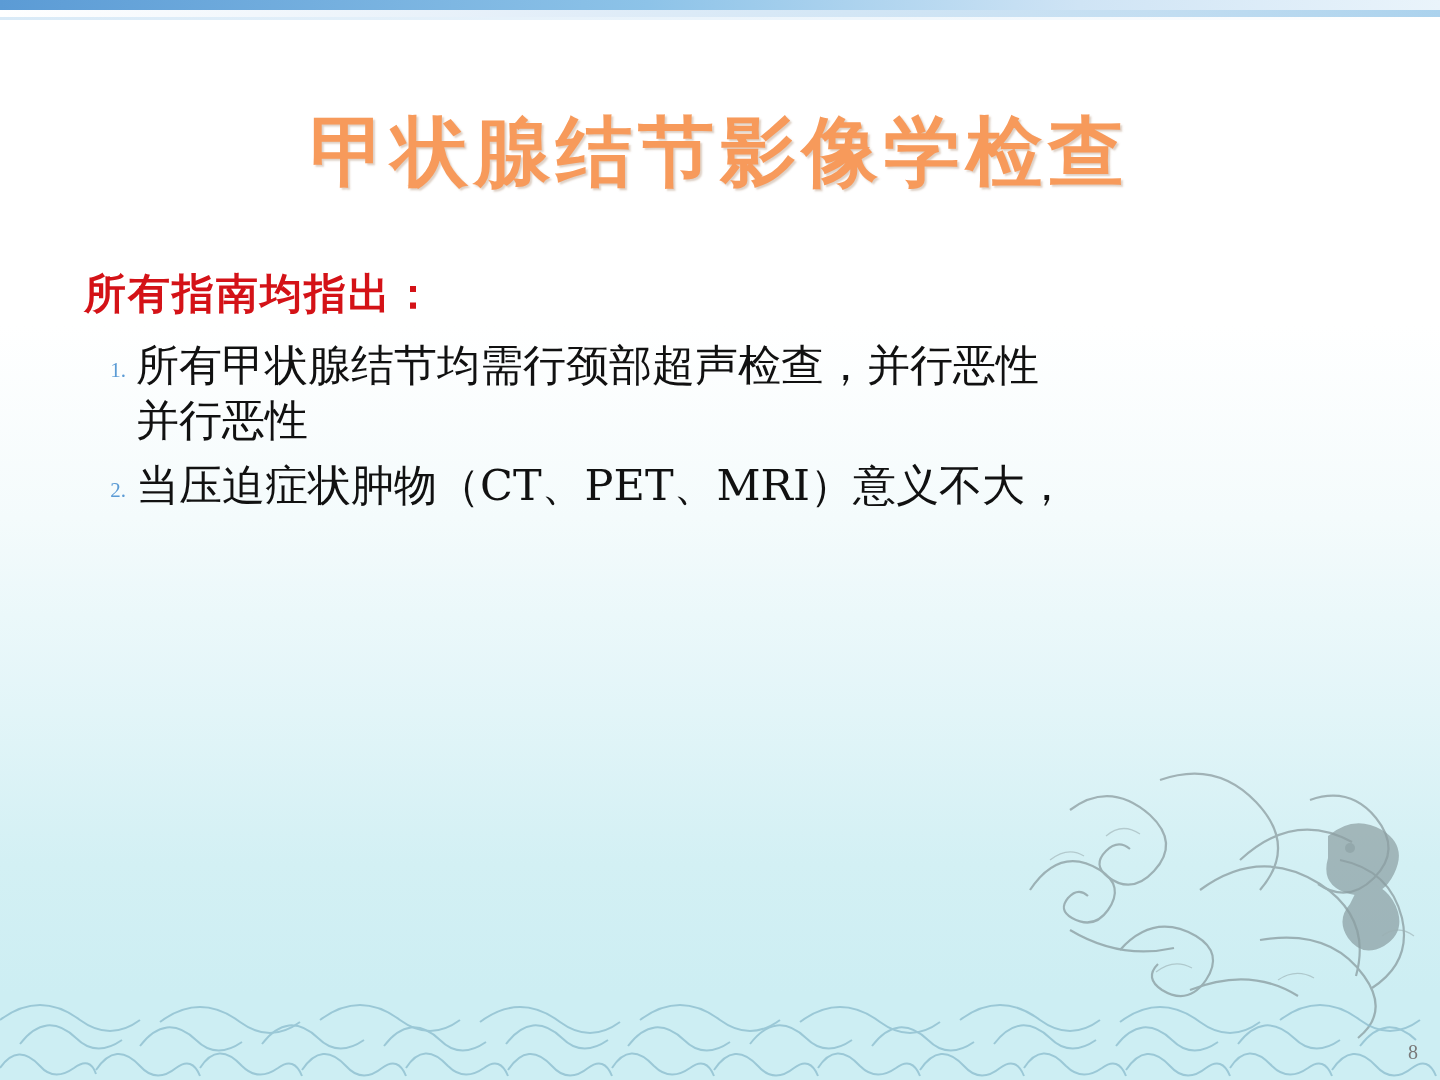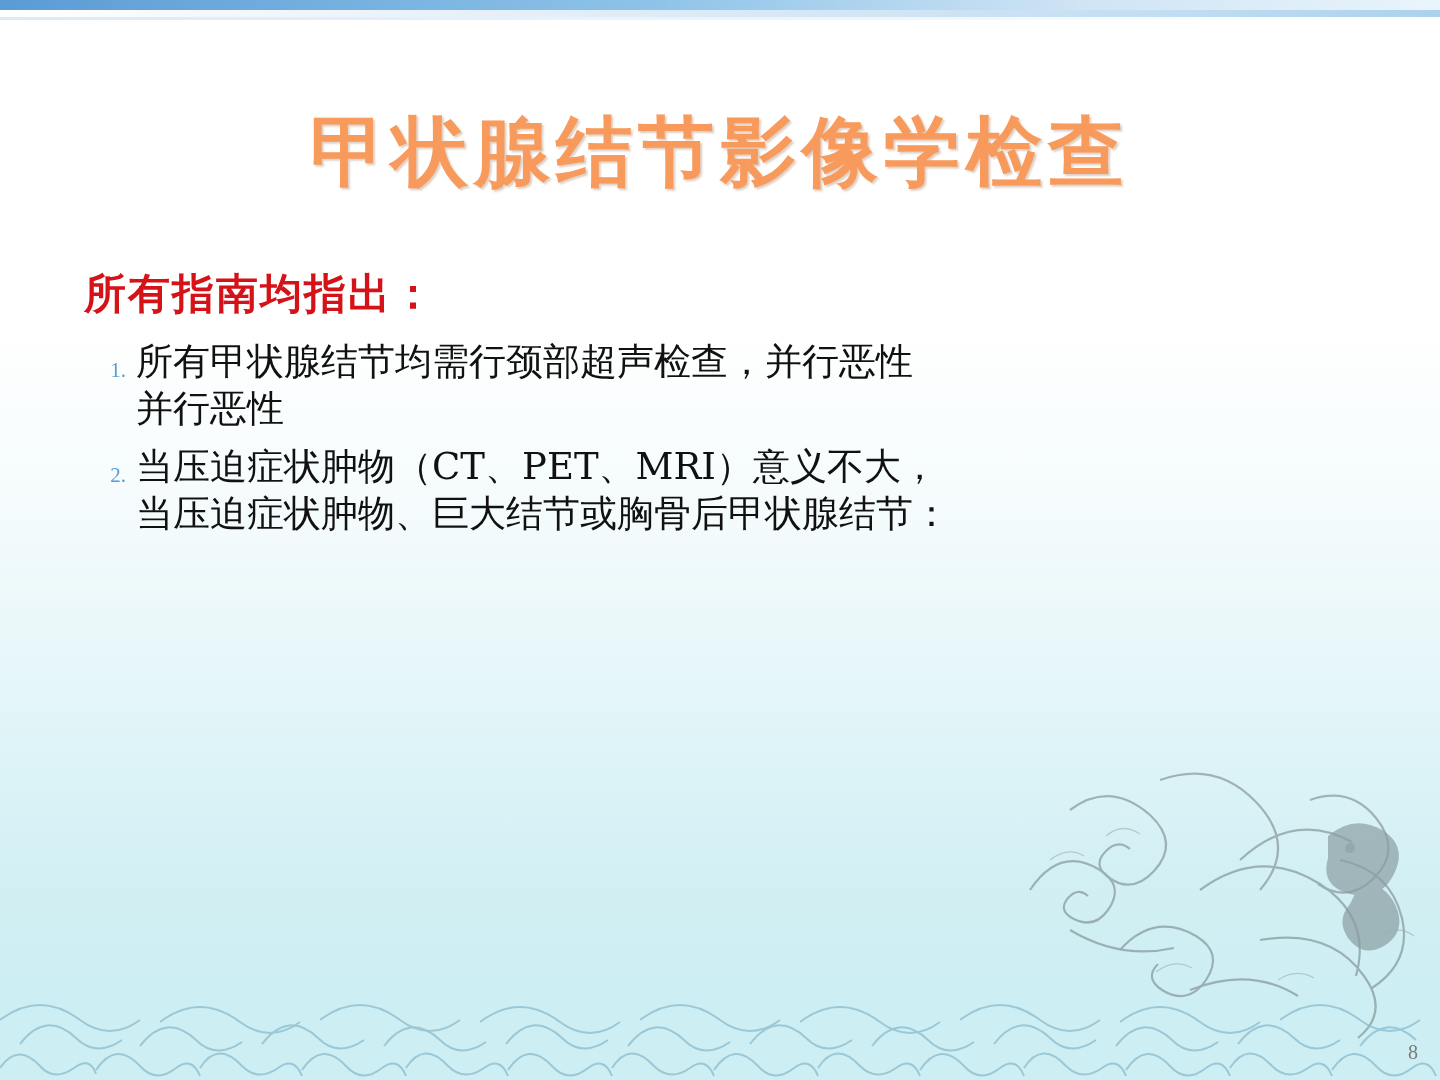--- a/index.html
+++ b/index.html
@@ -101,7 +101,7 @@
   }
   .item-text {
     font-family: "DejaVu Serif", serif;
-    font-size: 37px;
+    font-size: 43px;
     color: #111111;
     line-height: 1.28;
     letter-spacing: 0px;

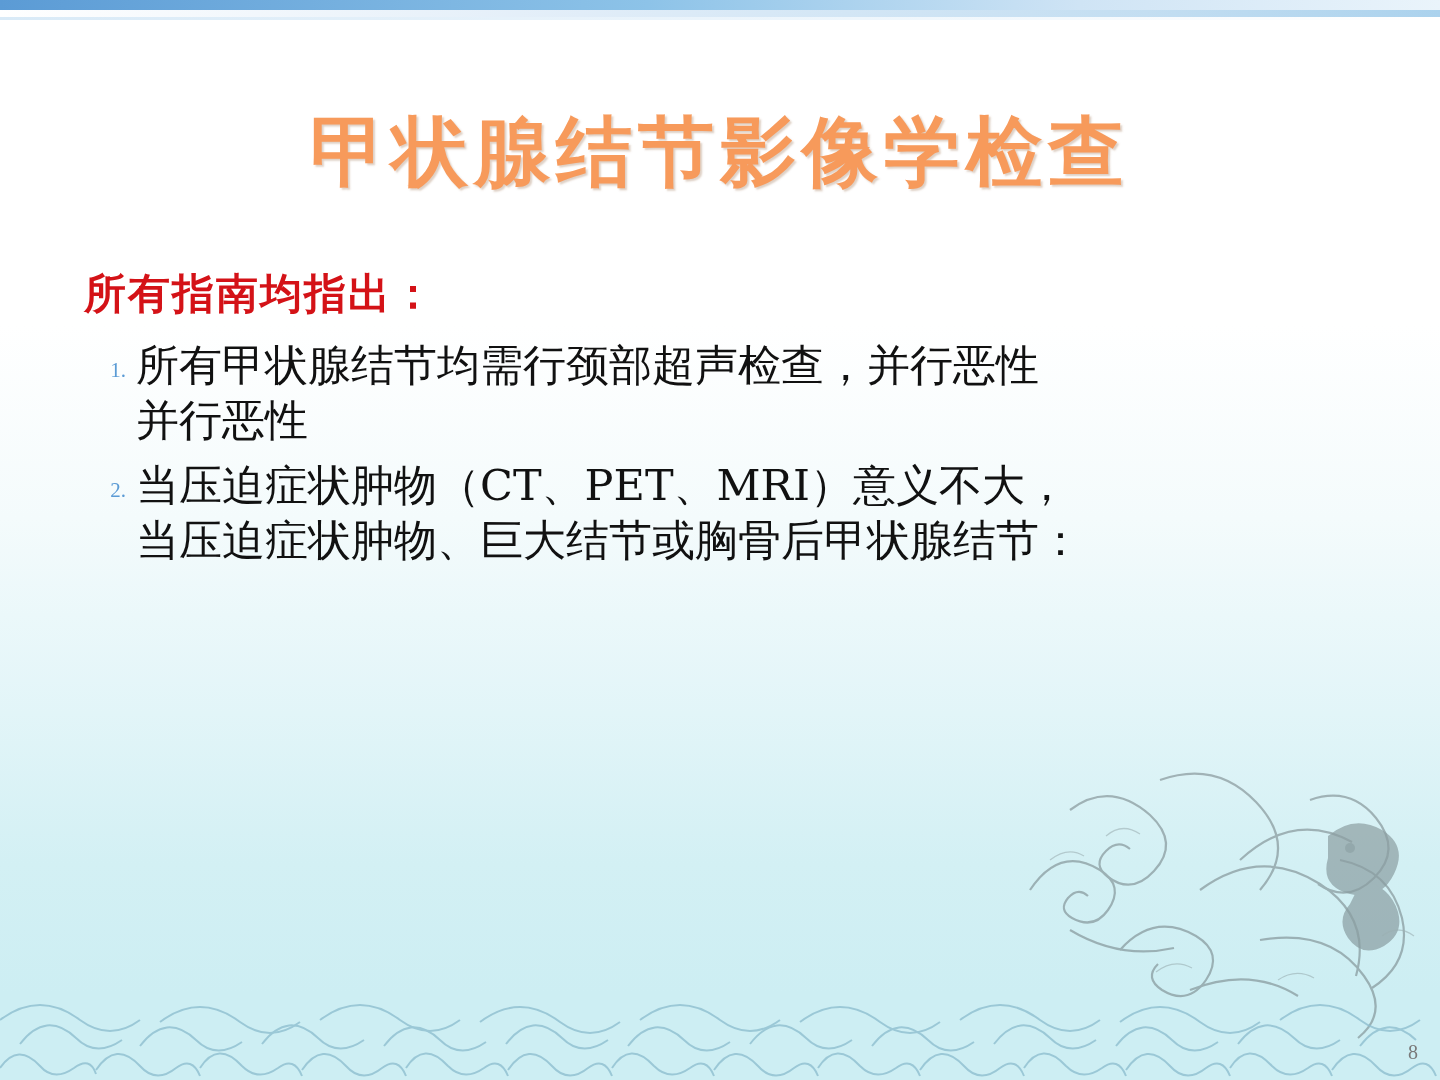--- a/index.html
+++ b/index.html
@@ -161,7 +161,6 @@
       <div class="num">2.</div>
       <div class="item-text">
         <span class="line">当压迫症状肿物（CT、PET、MRI）意义不大，</span>
-        <span class="line">当压迫症状肿物、巨大结节或胸骨后甲状腺结节：</span>
       </div>
     </div>
 

